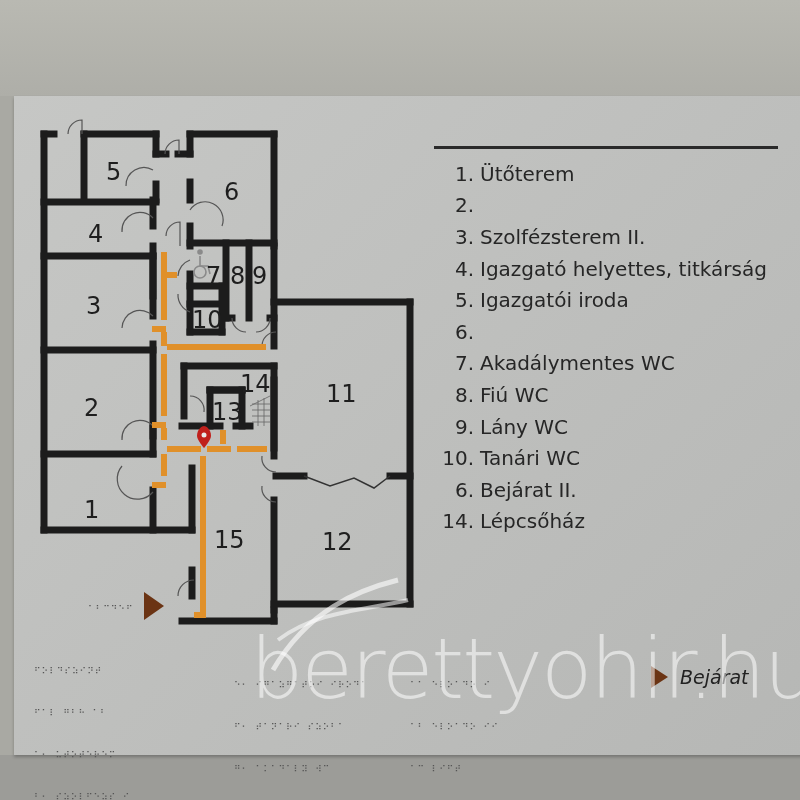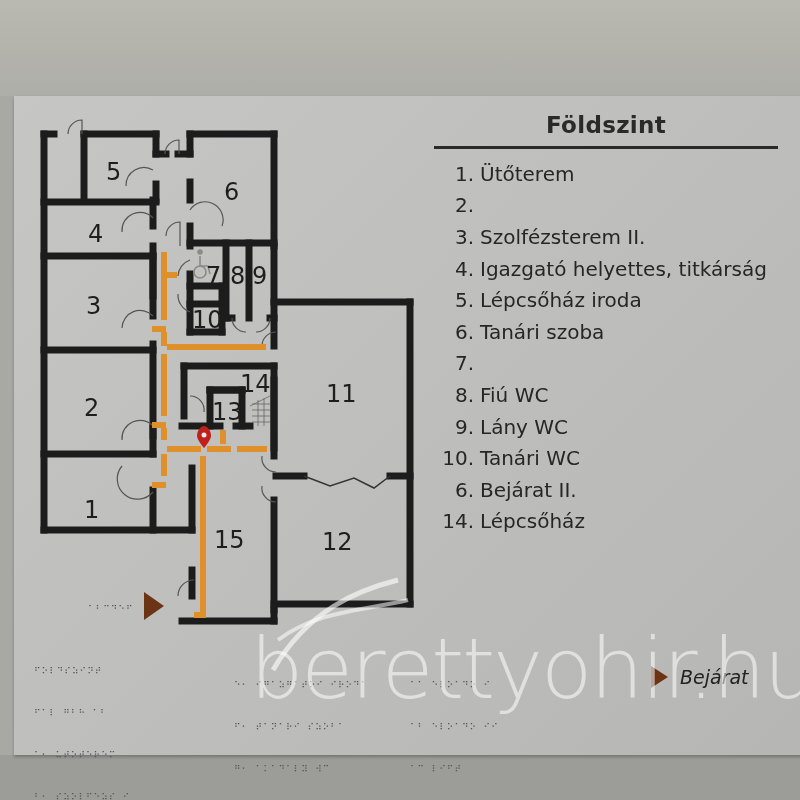--- a/index.html
+++ b/index.html
@@ -201,7 +201,6 @@
     <text class="room-label" x="200" y="452">15</text>
   </svg>
 
-  <div class="title">Földszint</div>
   <div class="title-rule"></div>
 
   <ul class="legend-list">

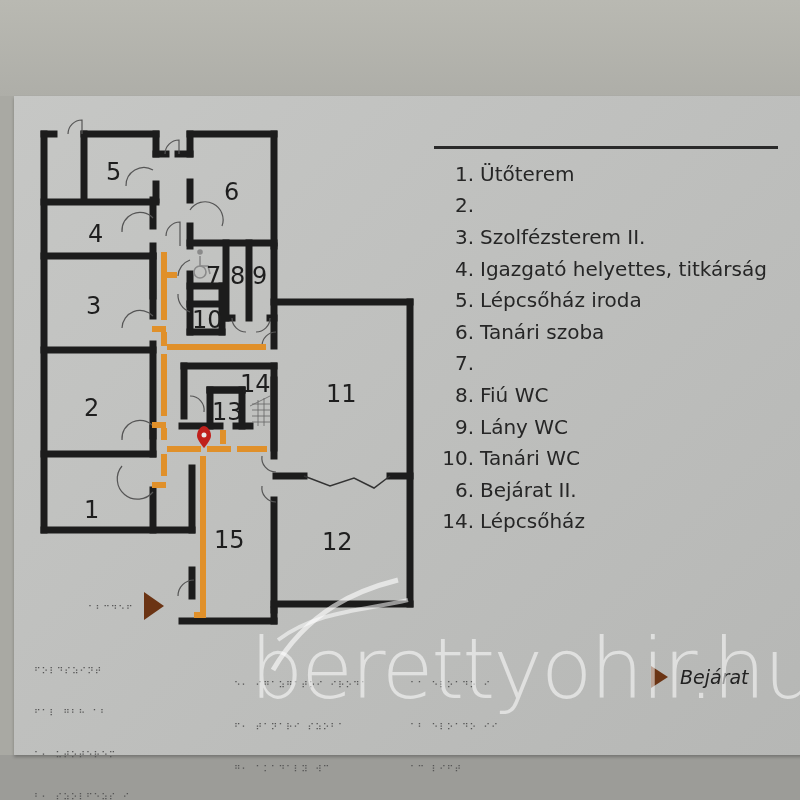--- a/index.html
+++ b/index.html
@@ -221,7 +221,7 @@
       </li>
     <li class="legend-item">
         <span class="legend-num">5.</span>
-        <span>Lépcsőház iroda</span>
+        <span>Igazgatói iroda</span>
       </li>
     <li class="legend-item">
         <span class="legend-num">6.</span>

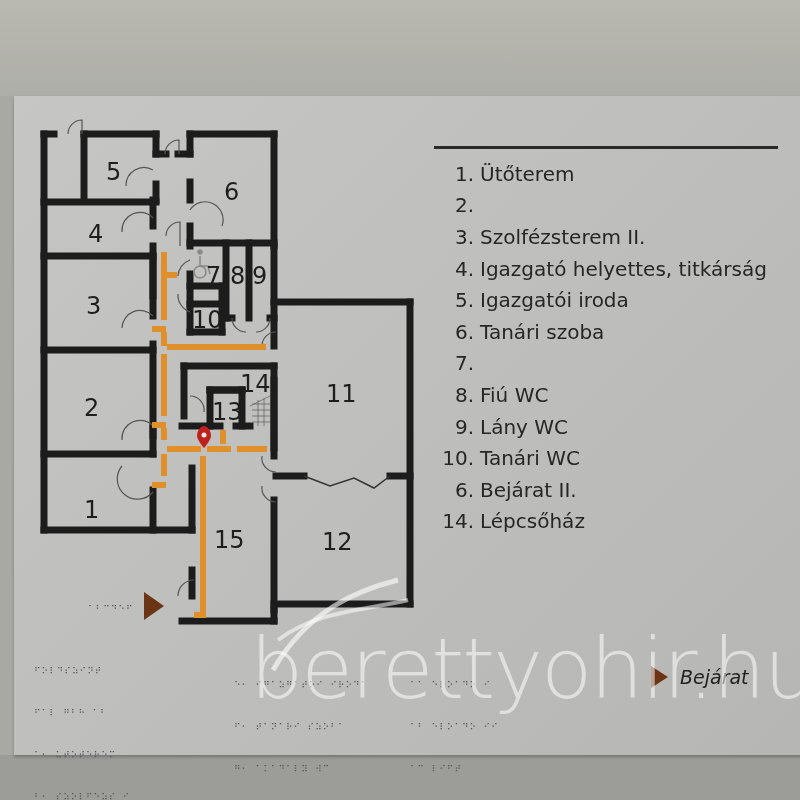--- a/index.html
+++ b/index.html
@@ -225,7 +225,6 @@
       </li>
     <li class="legend-item">
         <span class="legend-num">6.</span>
-        <span>Tanári szoba</span>
       </li>
     <li class="legend-item">
         <span class="legend-num">7.</span>

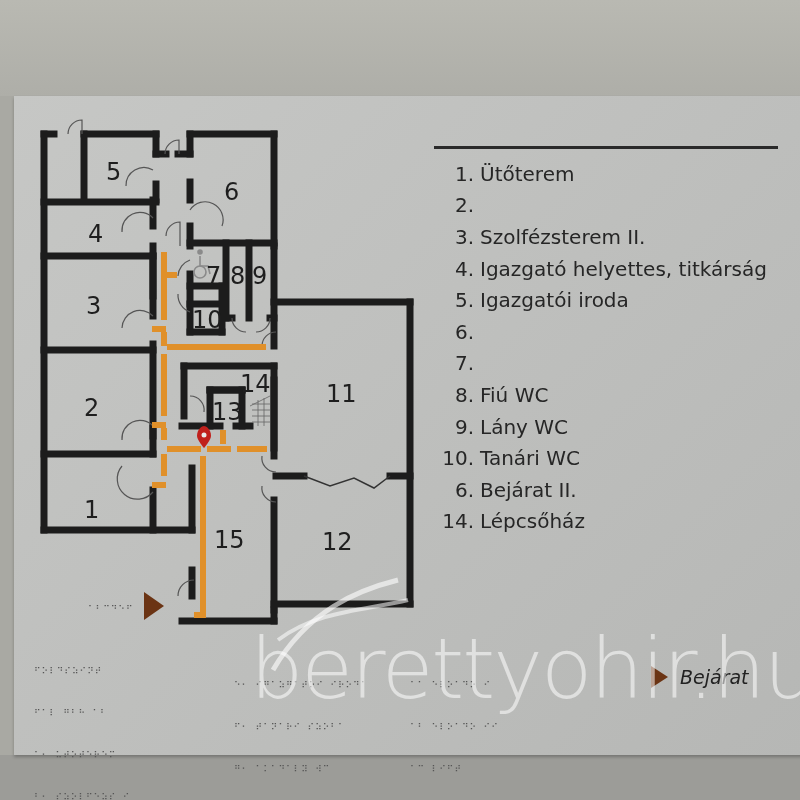--- a/index.html
+++ b/index.html
@@ -228,6 +228,7 @@
       </li>
     <li class="legend-item">
         <span class="legend-num">7.</span>
+        <span>Akadálymentes WC</span>
       </li>
     <li class="legend-item">
         <span class="legend-num">8.</span>

